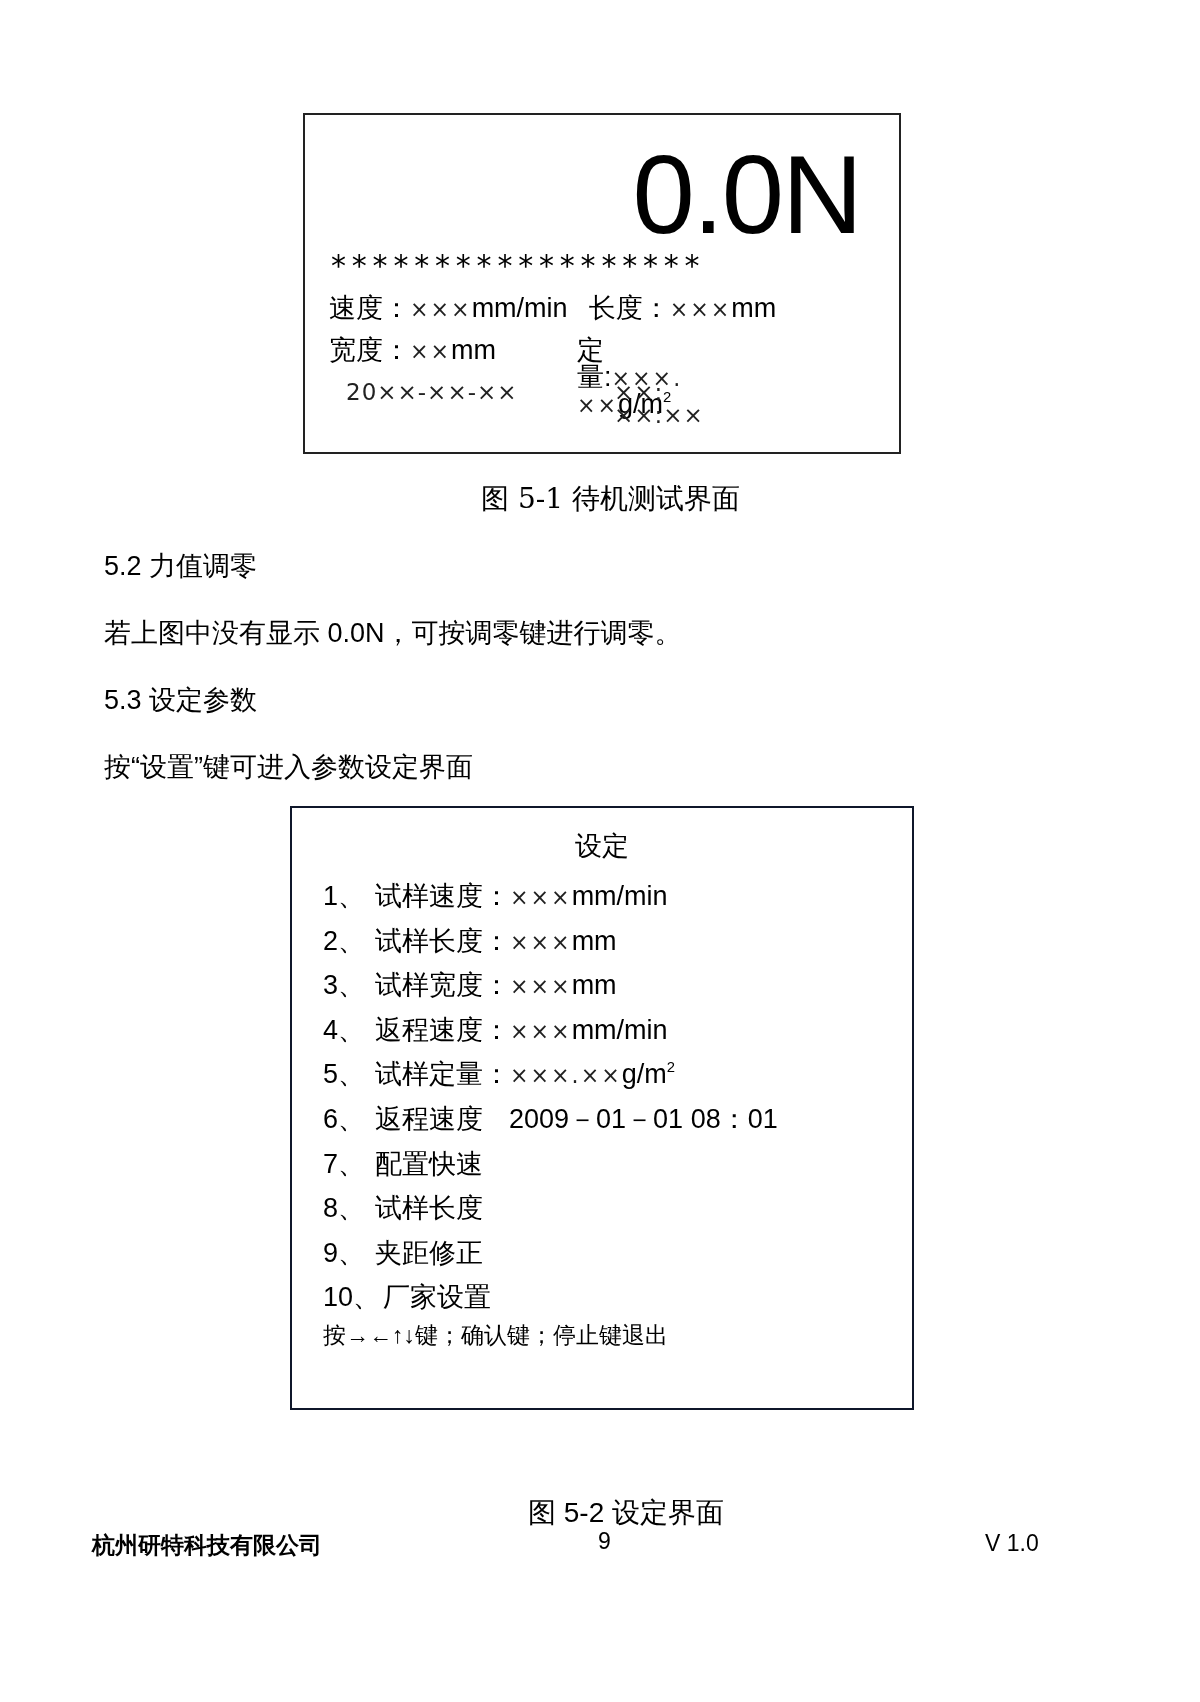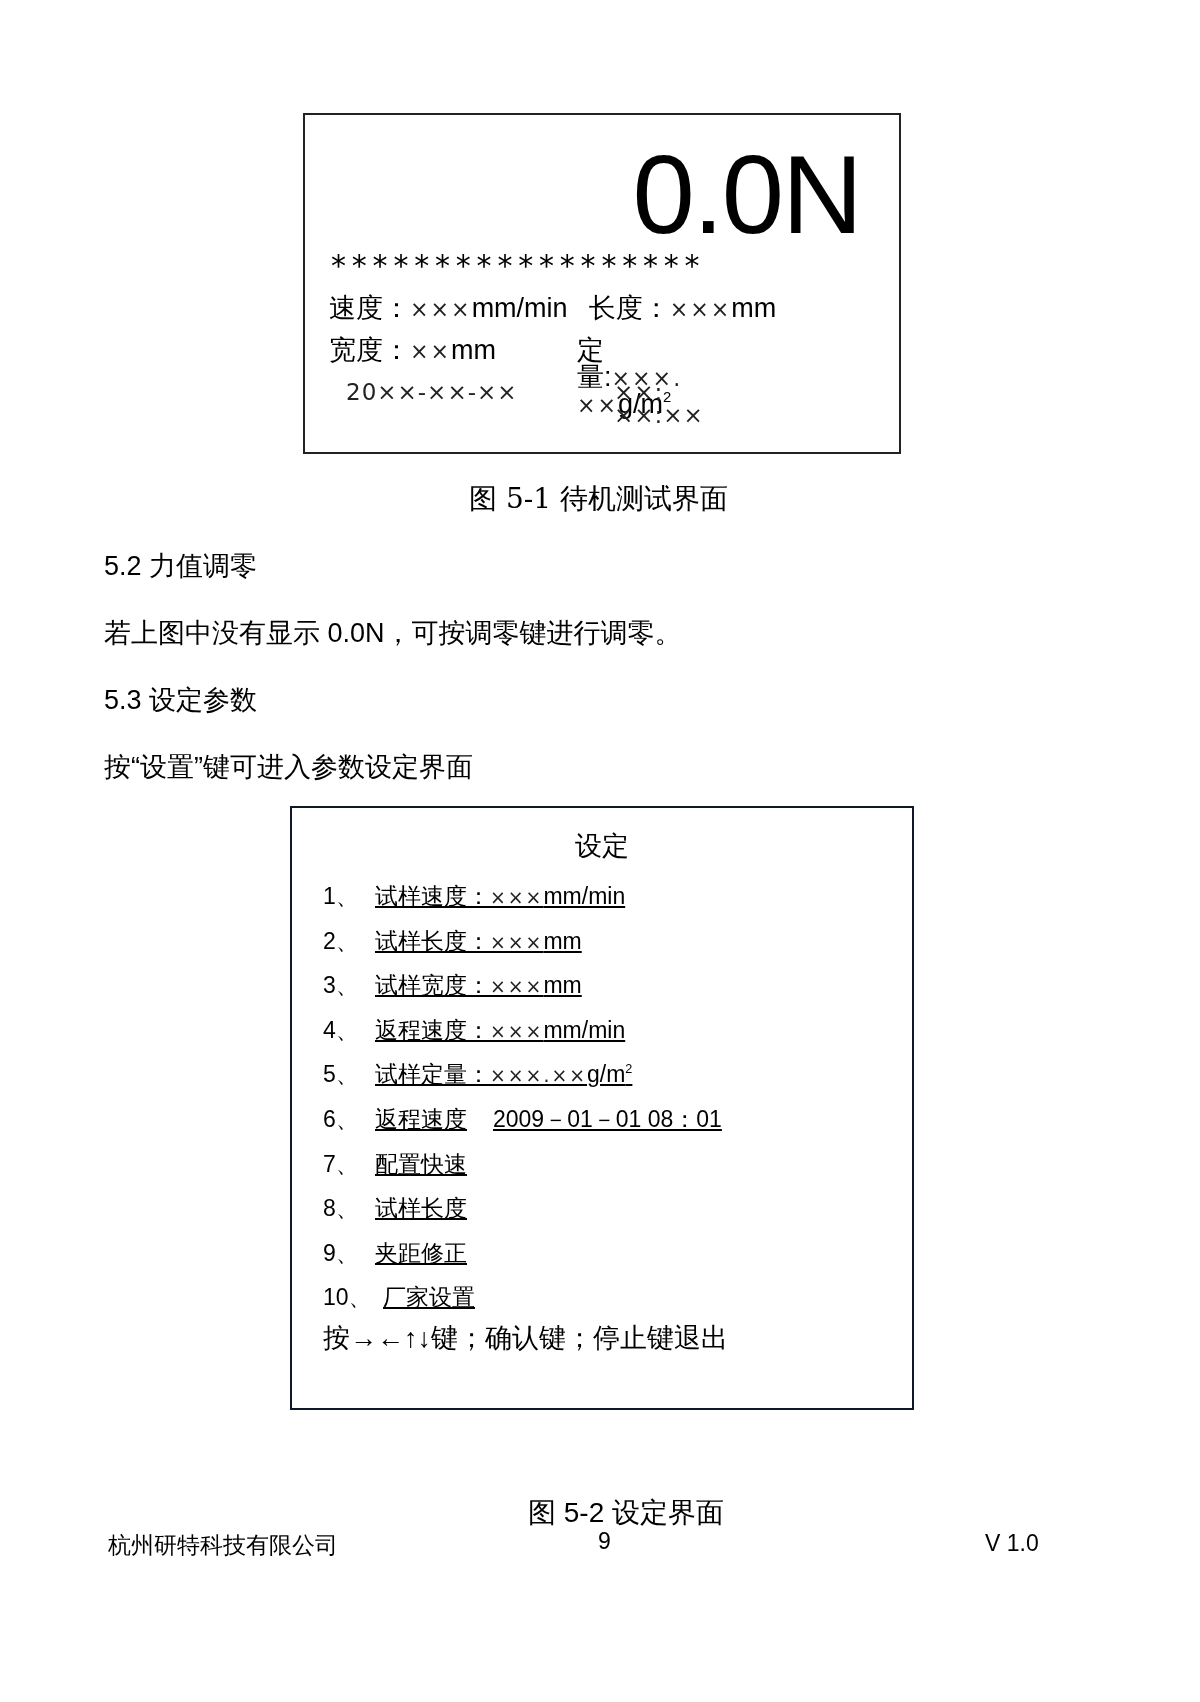--- a/index.html
+++ b/index.html
@@ -61,7 +61,7 @@
   </div>
 </div>
 
-<div class="abs caption serif" style="left:452px;top:480px;text-align:right;">图 5-1  待机测试界面</div>
+<div class="abs caption serif" style="left:464px;top:480px;text-align:right;">图 5-1  待机测试界面</div>
 
 <div class="abs h-section" style="left:104px;top:548px;">5.2 力值调零</div>
 <div class="abs para" style="left:104px;top:615px;">若上图中没有显示 0.0N，可按调零键进行调零。</div>

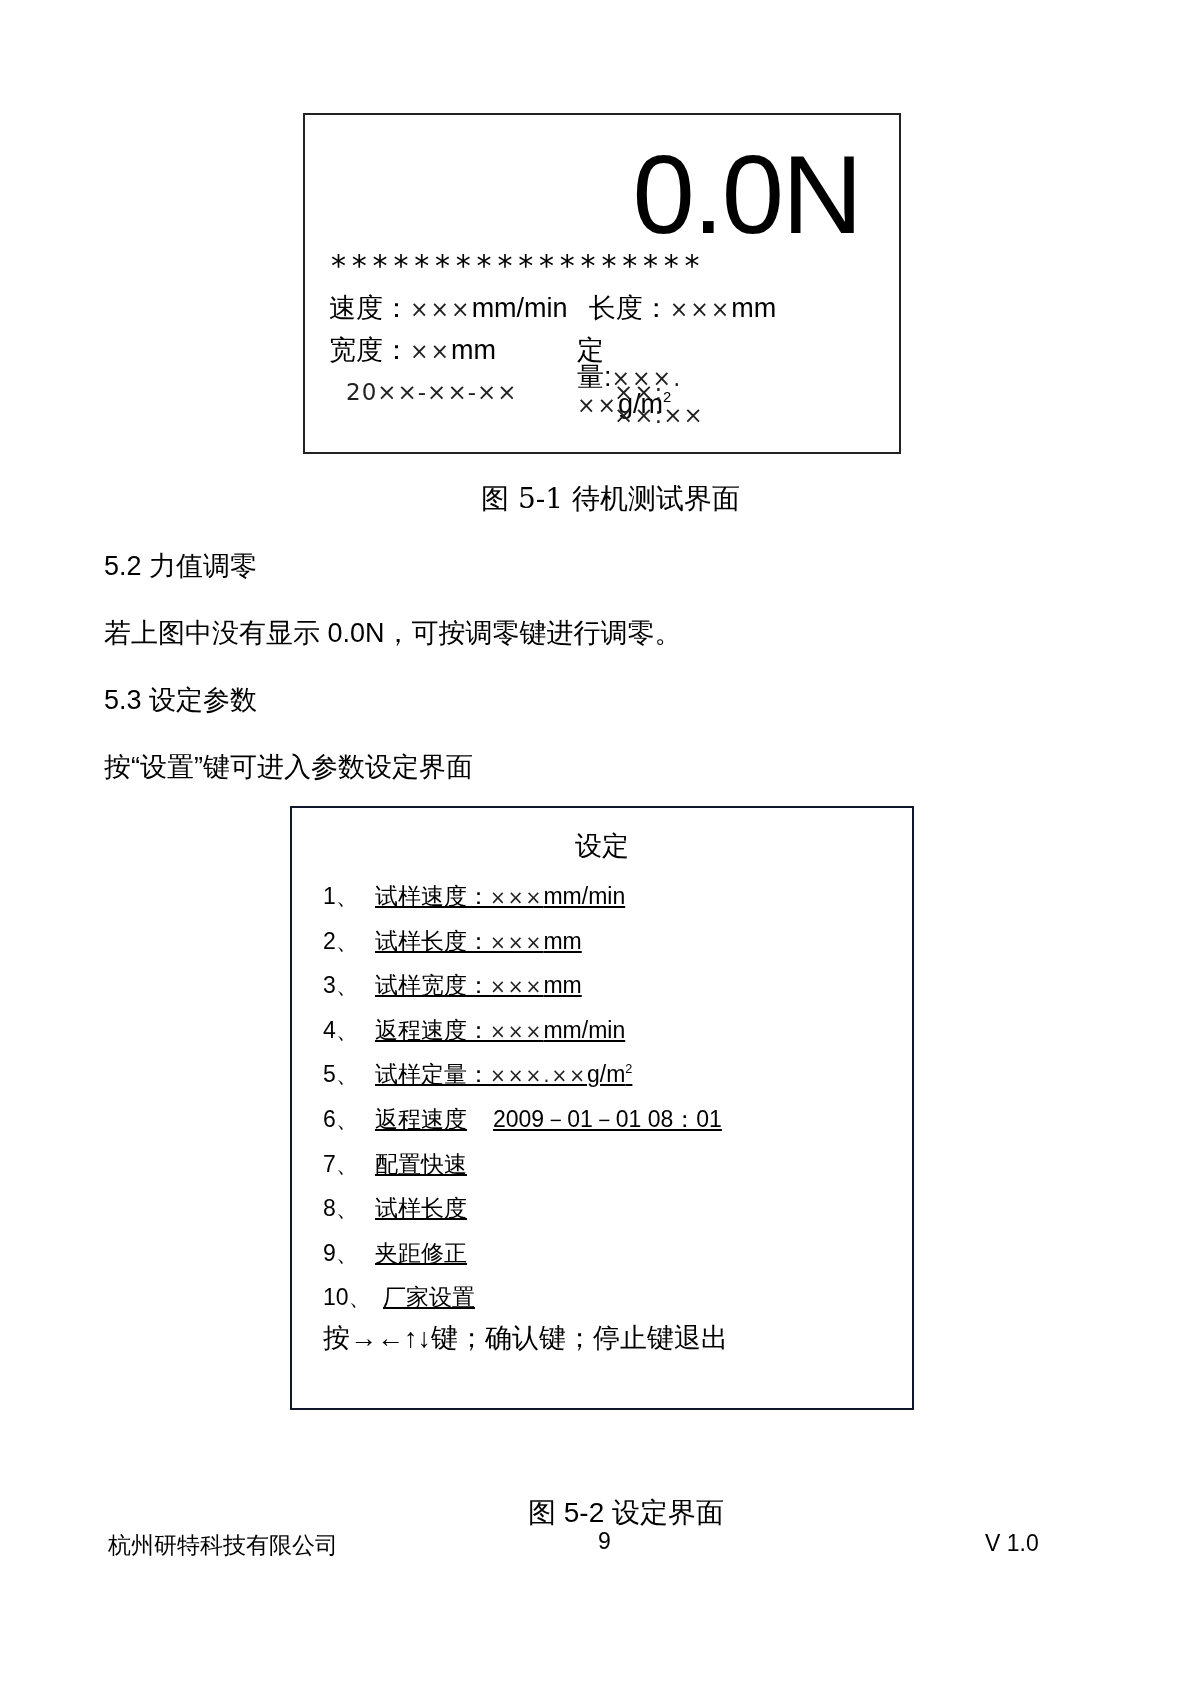--- a/index.html
+++ b/index.html
@@ -28,7 +28,7 @@
           border: 2px solid #0f172a; box-sizing: content-box; }
   #box2 .title { position: absolute; left: 0; right: 0; top: 20px; text-align: center; font-size: 27px; }
   .menu { position: absolute; left: 31px; top: 66px; list-style: none; margin: 0; padding: 0; }
-  .menu li { height: 44.6px; line-height: 44.6px; font-size: 23px; white-space: nowrap; text-decoration: underline; }
+  .menu li { height: 44.6px; line-height: 44.6px; font-size: 27px; white-space: nowrap; }
   .menu .num { display: inline-block; min-width: 52px; }
   .menu .num.wide { min-width: 60px; }
   .hint { position: absolute; left: 31px; top: 512px; font-size: 27px; white-space: nowrap; }

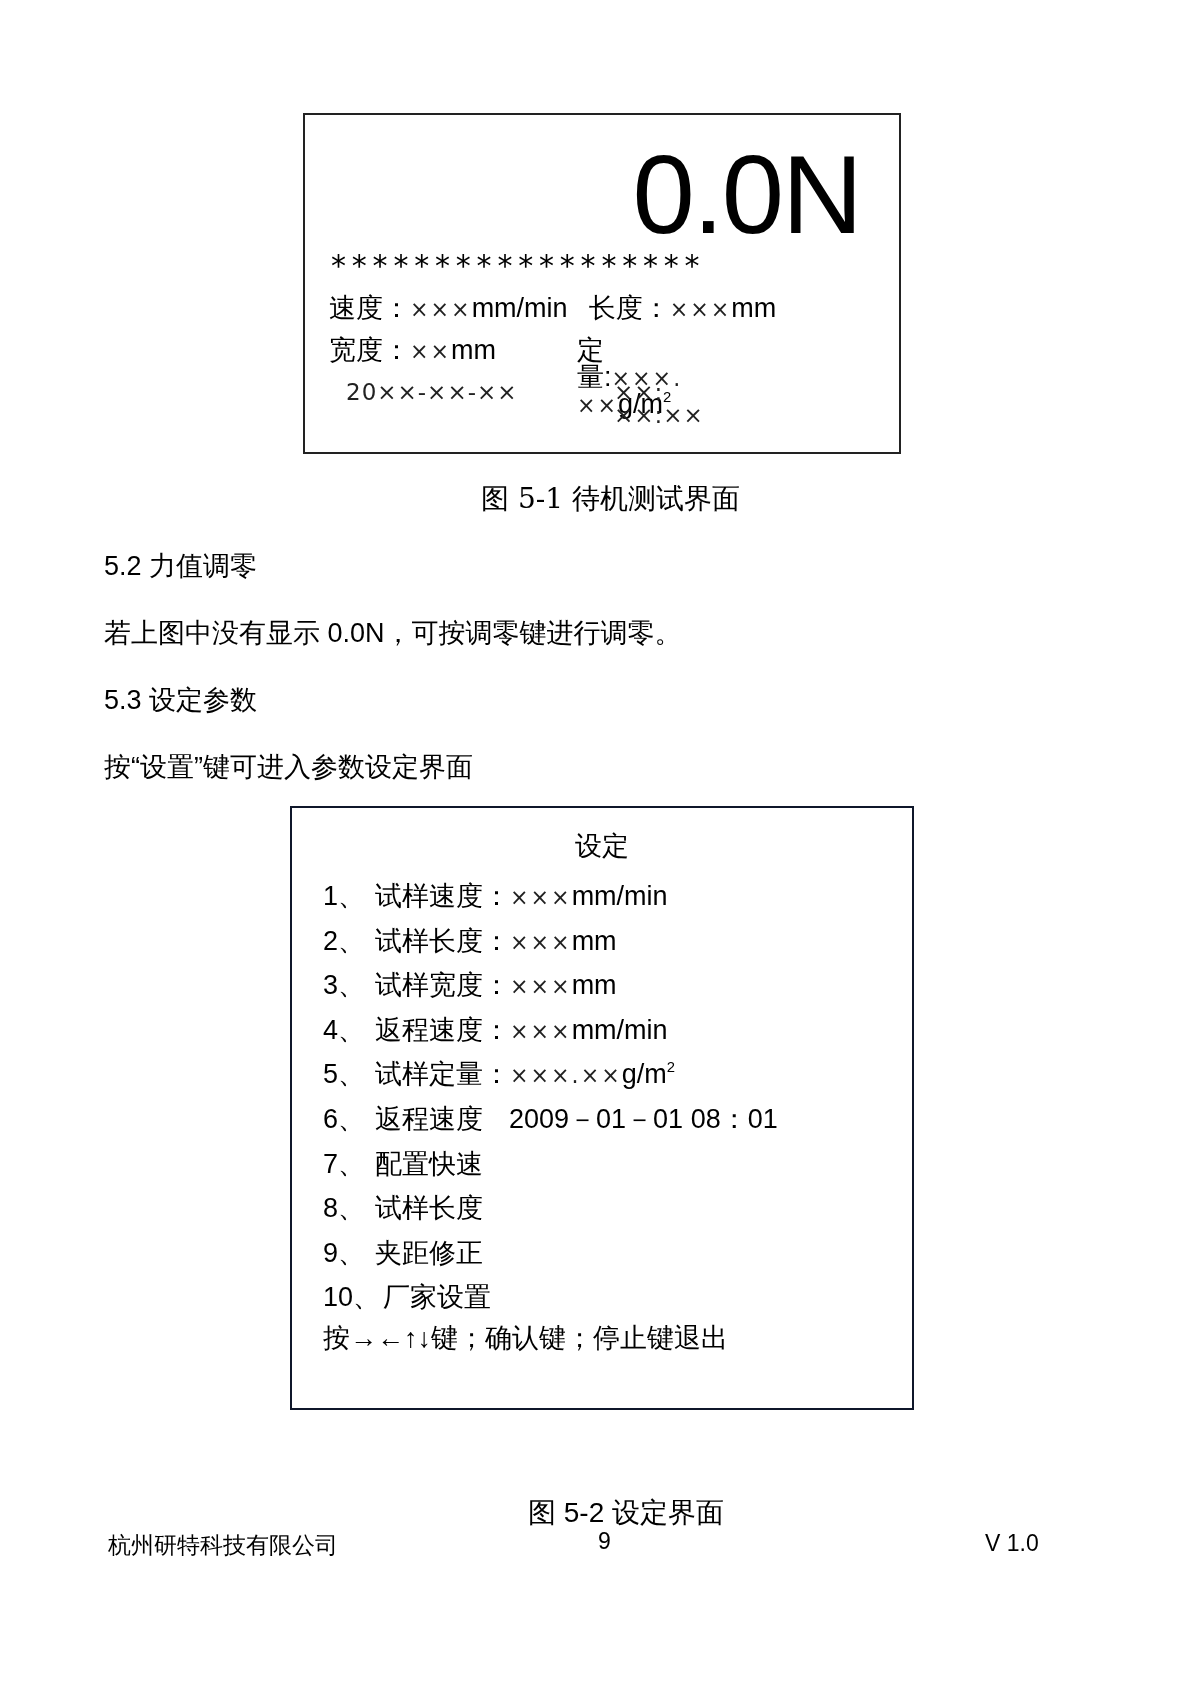--- a/index.html
+++ b/index.html
@@ -31,7 +31,7 @@
   .menu li { height: 44.6px; line-height: 44.6px; font-size: 27px; white-space: nowrap; }
   .menu .num { display: inline-block; min-width: 52px; }
   .menu .num.wide { min-width: 60px; }
-  .hint { position: absolute; left: 31px; top: 512px; font-size: 27px; white-space: nowrap; }
+  .hint { position: absolute; left: 31px; top: 512px; font-size: 23px; white-space: nowrap; }
 
   .footer { font-size: 23px; }
 </style>

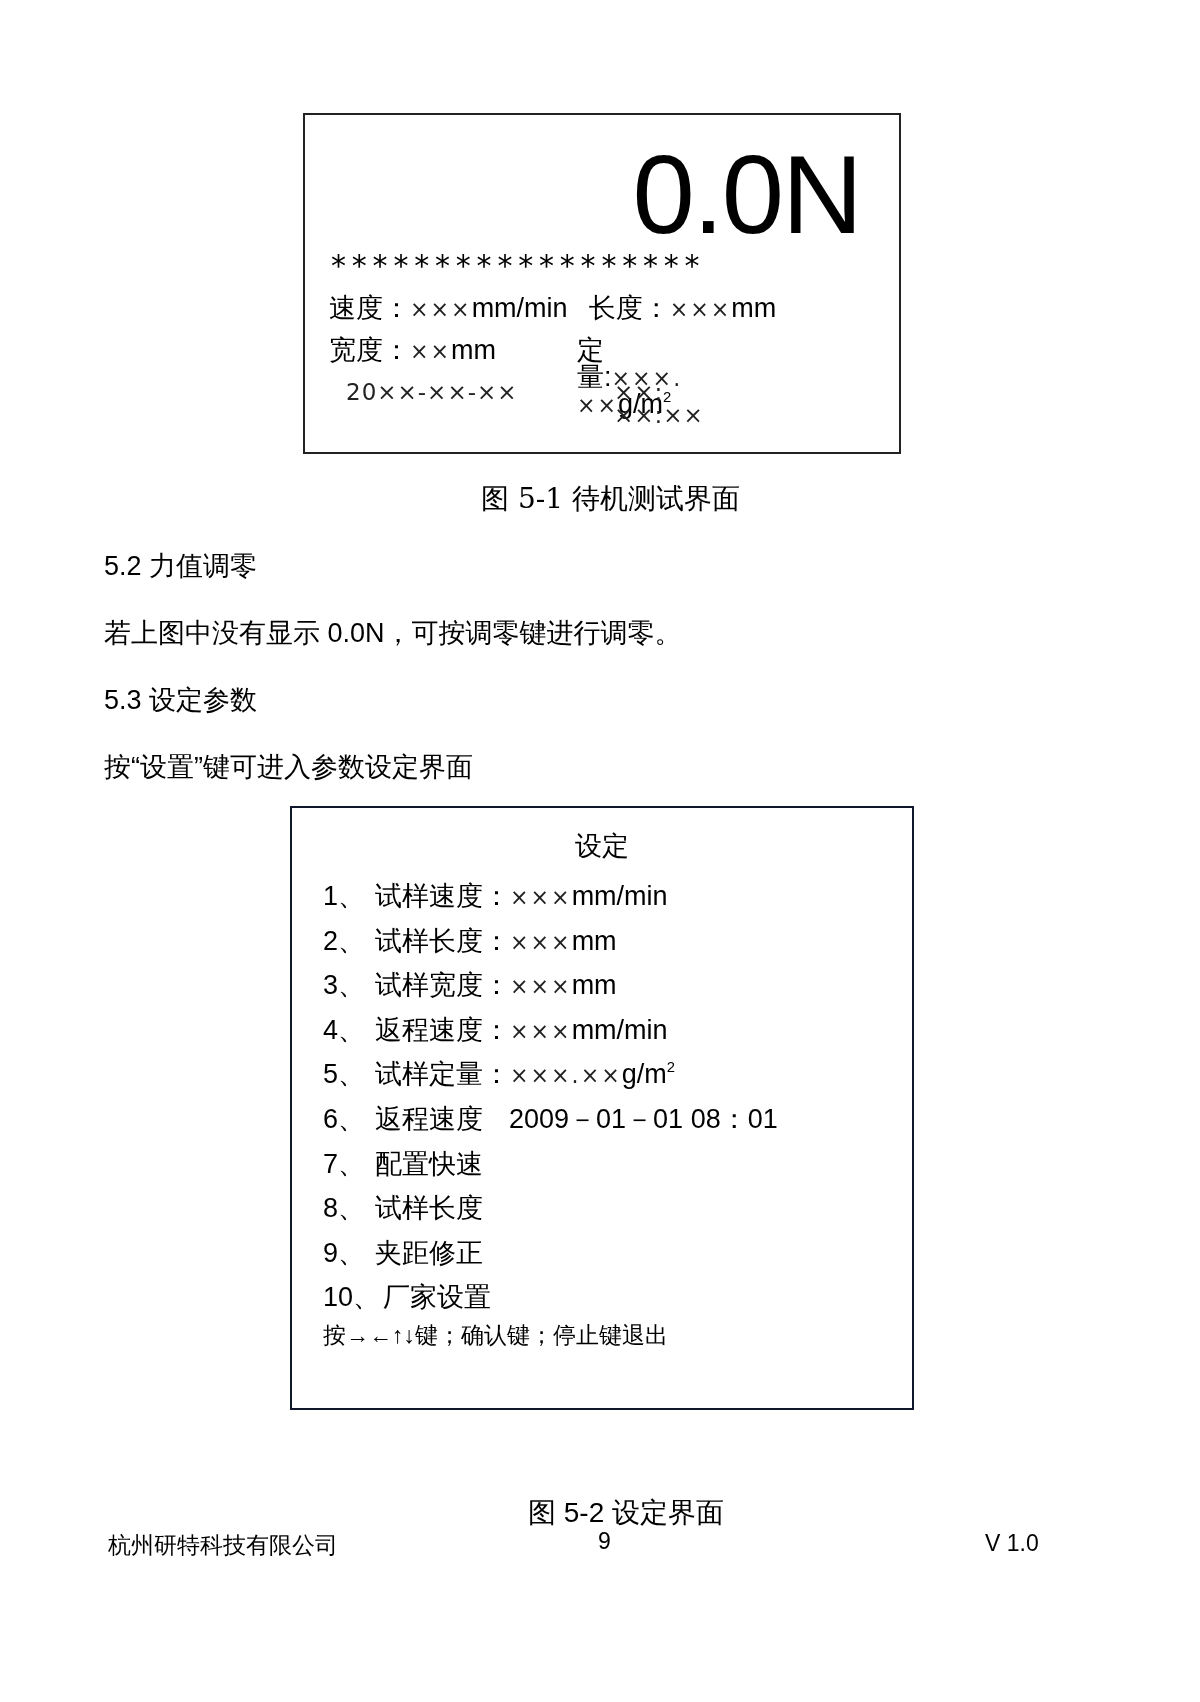--- a/index.html
+++ b/index.html
@@ -88,7 +88,7 @@
 
 <div class="abs caption" style="left:497px;top:1494px;margin-left:31px;">图 5-2  设定界面</div>
 
-<div class="abs footer" style="left:108px;top:1530px;">杭州研特科技有限公司</div>
+<div class="abs footer" style="left:92px;top:1530px;font-weight:bold;">杭州研特科技有限公司</div>
 <div class="abs footer" style="left:598px;top:1528px;">9</div>
 <div class="abs footer" style="left:985px;top:1530px;">V 1.0</div>
 

